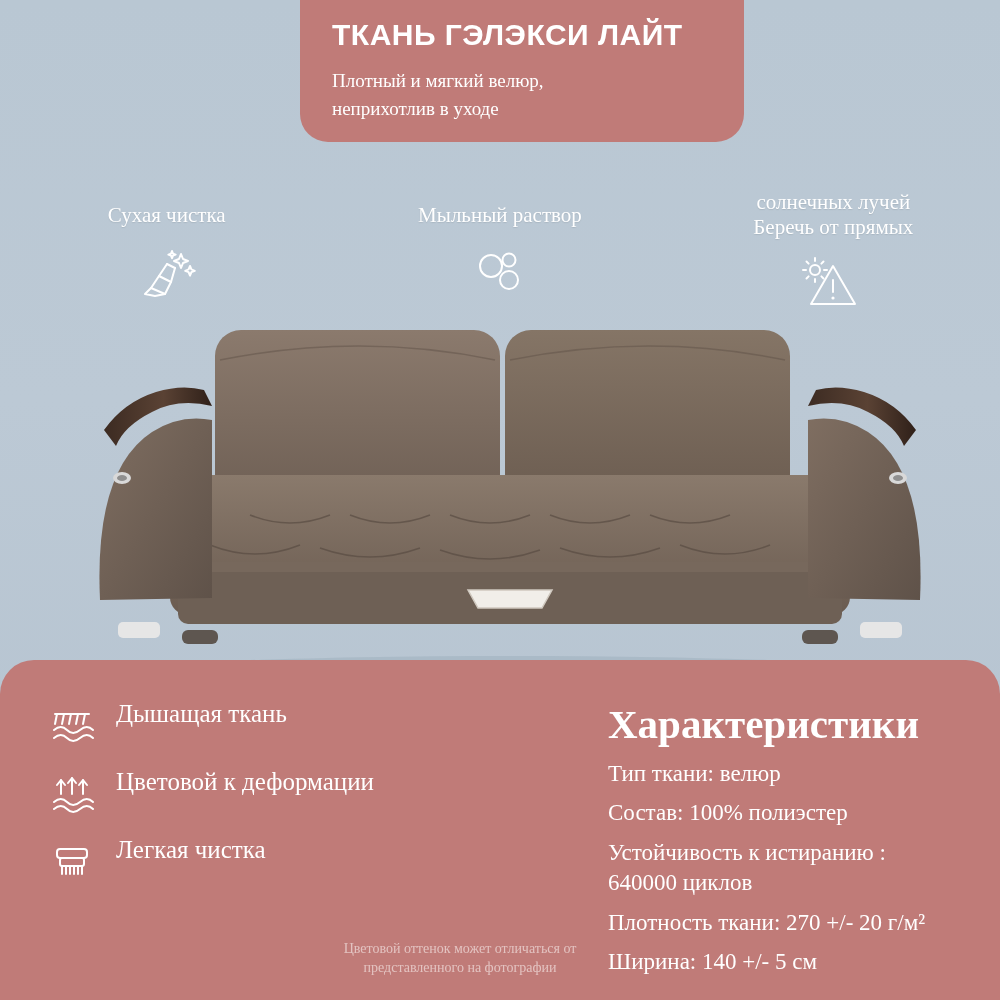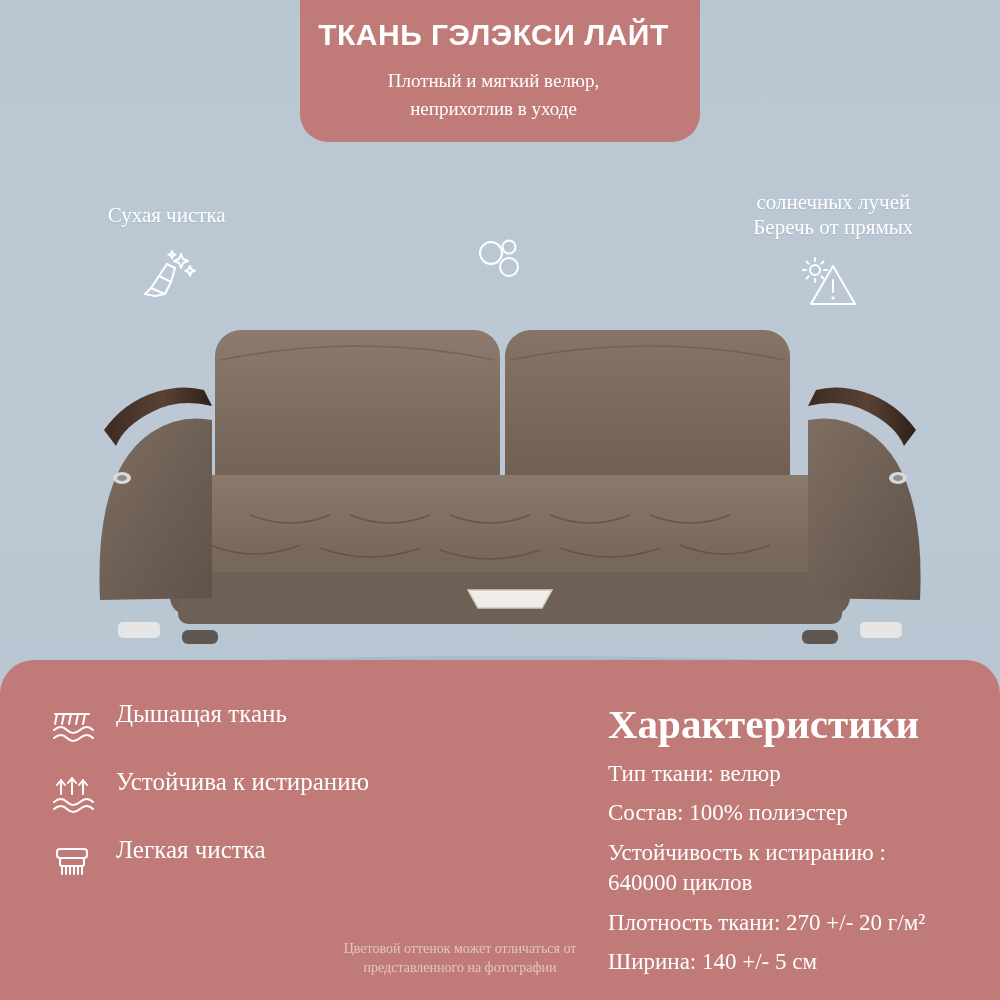--- a/index.html
+++ b/index.html
@@ -26,12 +26,11 @@
     position: absolute;
     left: 300px;
     top: 0;
-    width: 400px;
+    width: 444px;
     background: #c07b78;
     border-bottom-left-radius: 28px;
     border-bottom-right-radius: 28px;
-    text-align: center;
-    padding: 18px 14px 20px 1px;
+    padding: 18px 14px 20px 32px;
     box-sizing: border-box;
   }
   .banner-title {

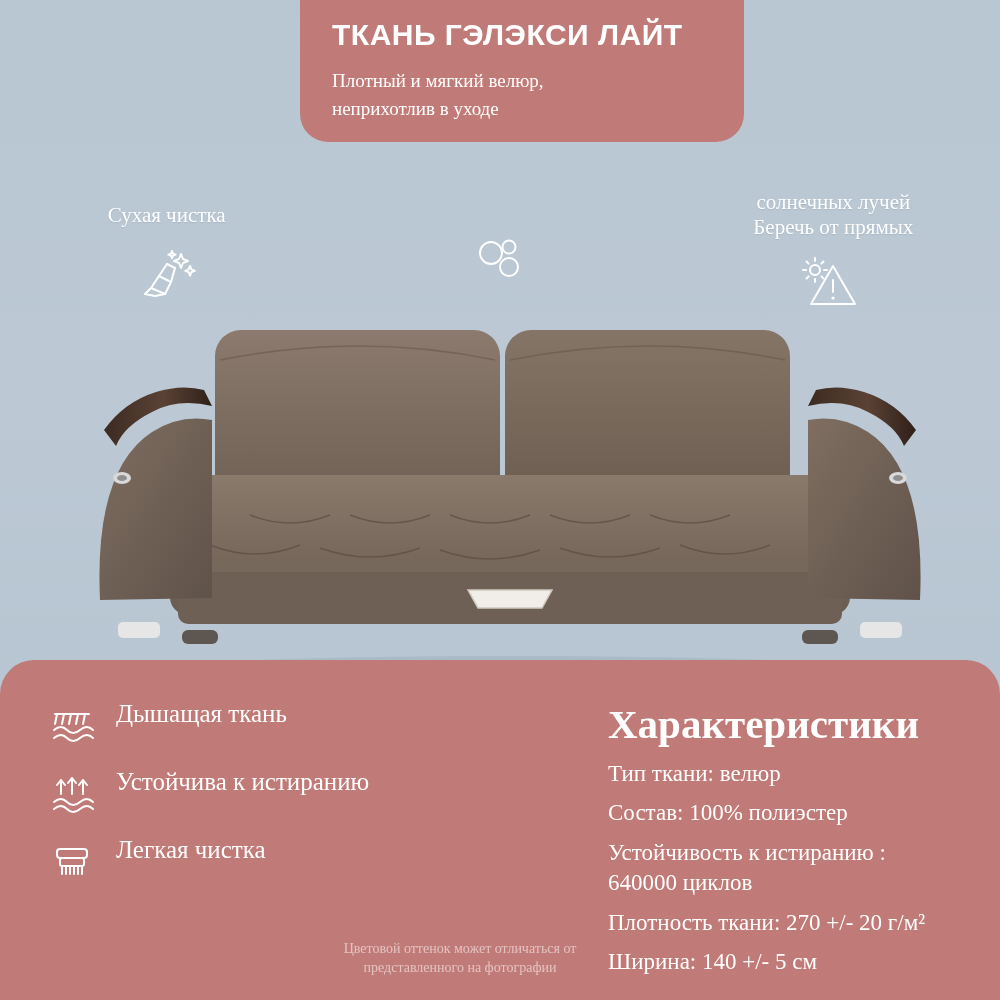--- a/index.html
+++ b/index.html
@@ -189,6 +189,7 @@
     </div>
 
     <div class="care-item">
+      <div class="care-label">Мыльный раствор</div>
       <div class="care-icon">
         <svg width="72" height="64" viewBox="0 0 72 64" fill="none" stroke="#ffffff" stroke-width="2">
           <circle cx="27" cy="24" r="11"></circle>

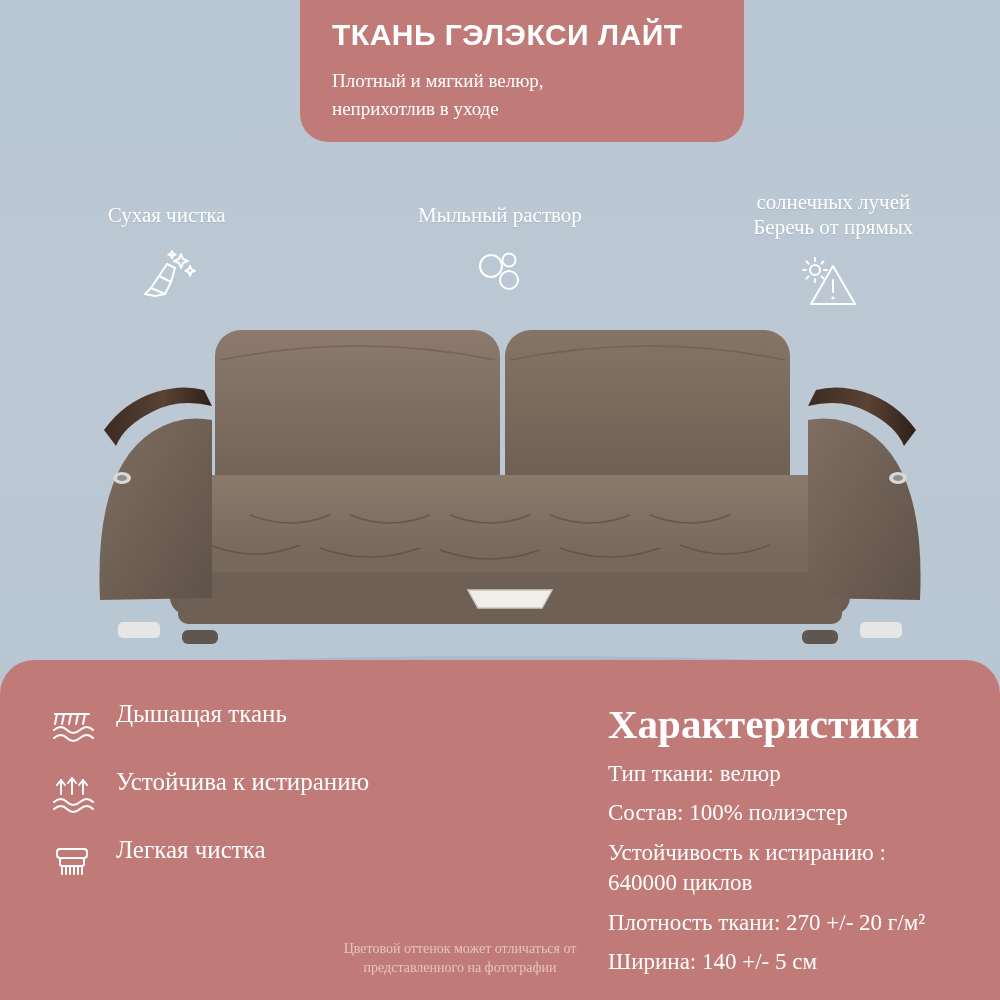--- a/index.html
+++ b/index.html
@@ -313,7 +313,7 @@
           <path d="M5 35 q7 -6 13 0 t13 0 t13 0"></path>
         </svg>
       </div>
-      <div class="feature-label">Устойчива  к истиранию</div>
+      <div class="feature-label">Цветовой  к деформации</div>
     </div>
 
 

